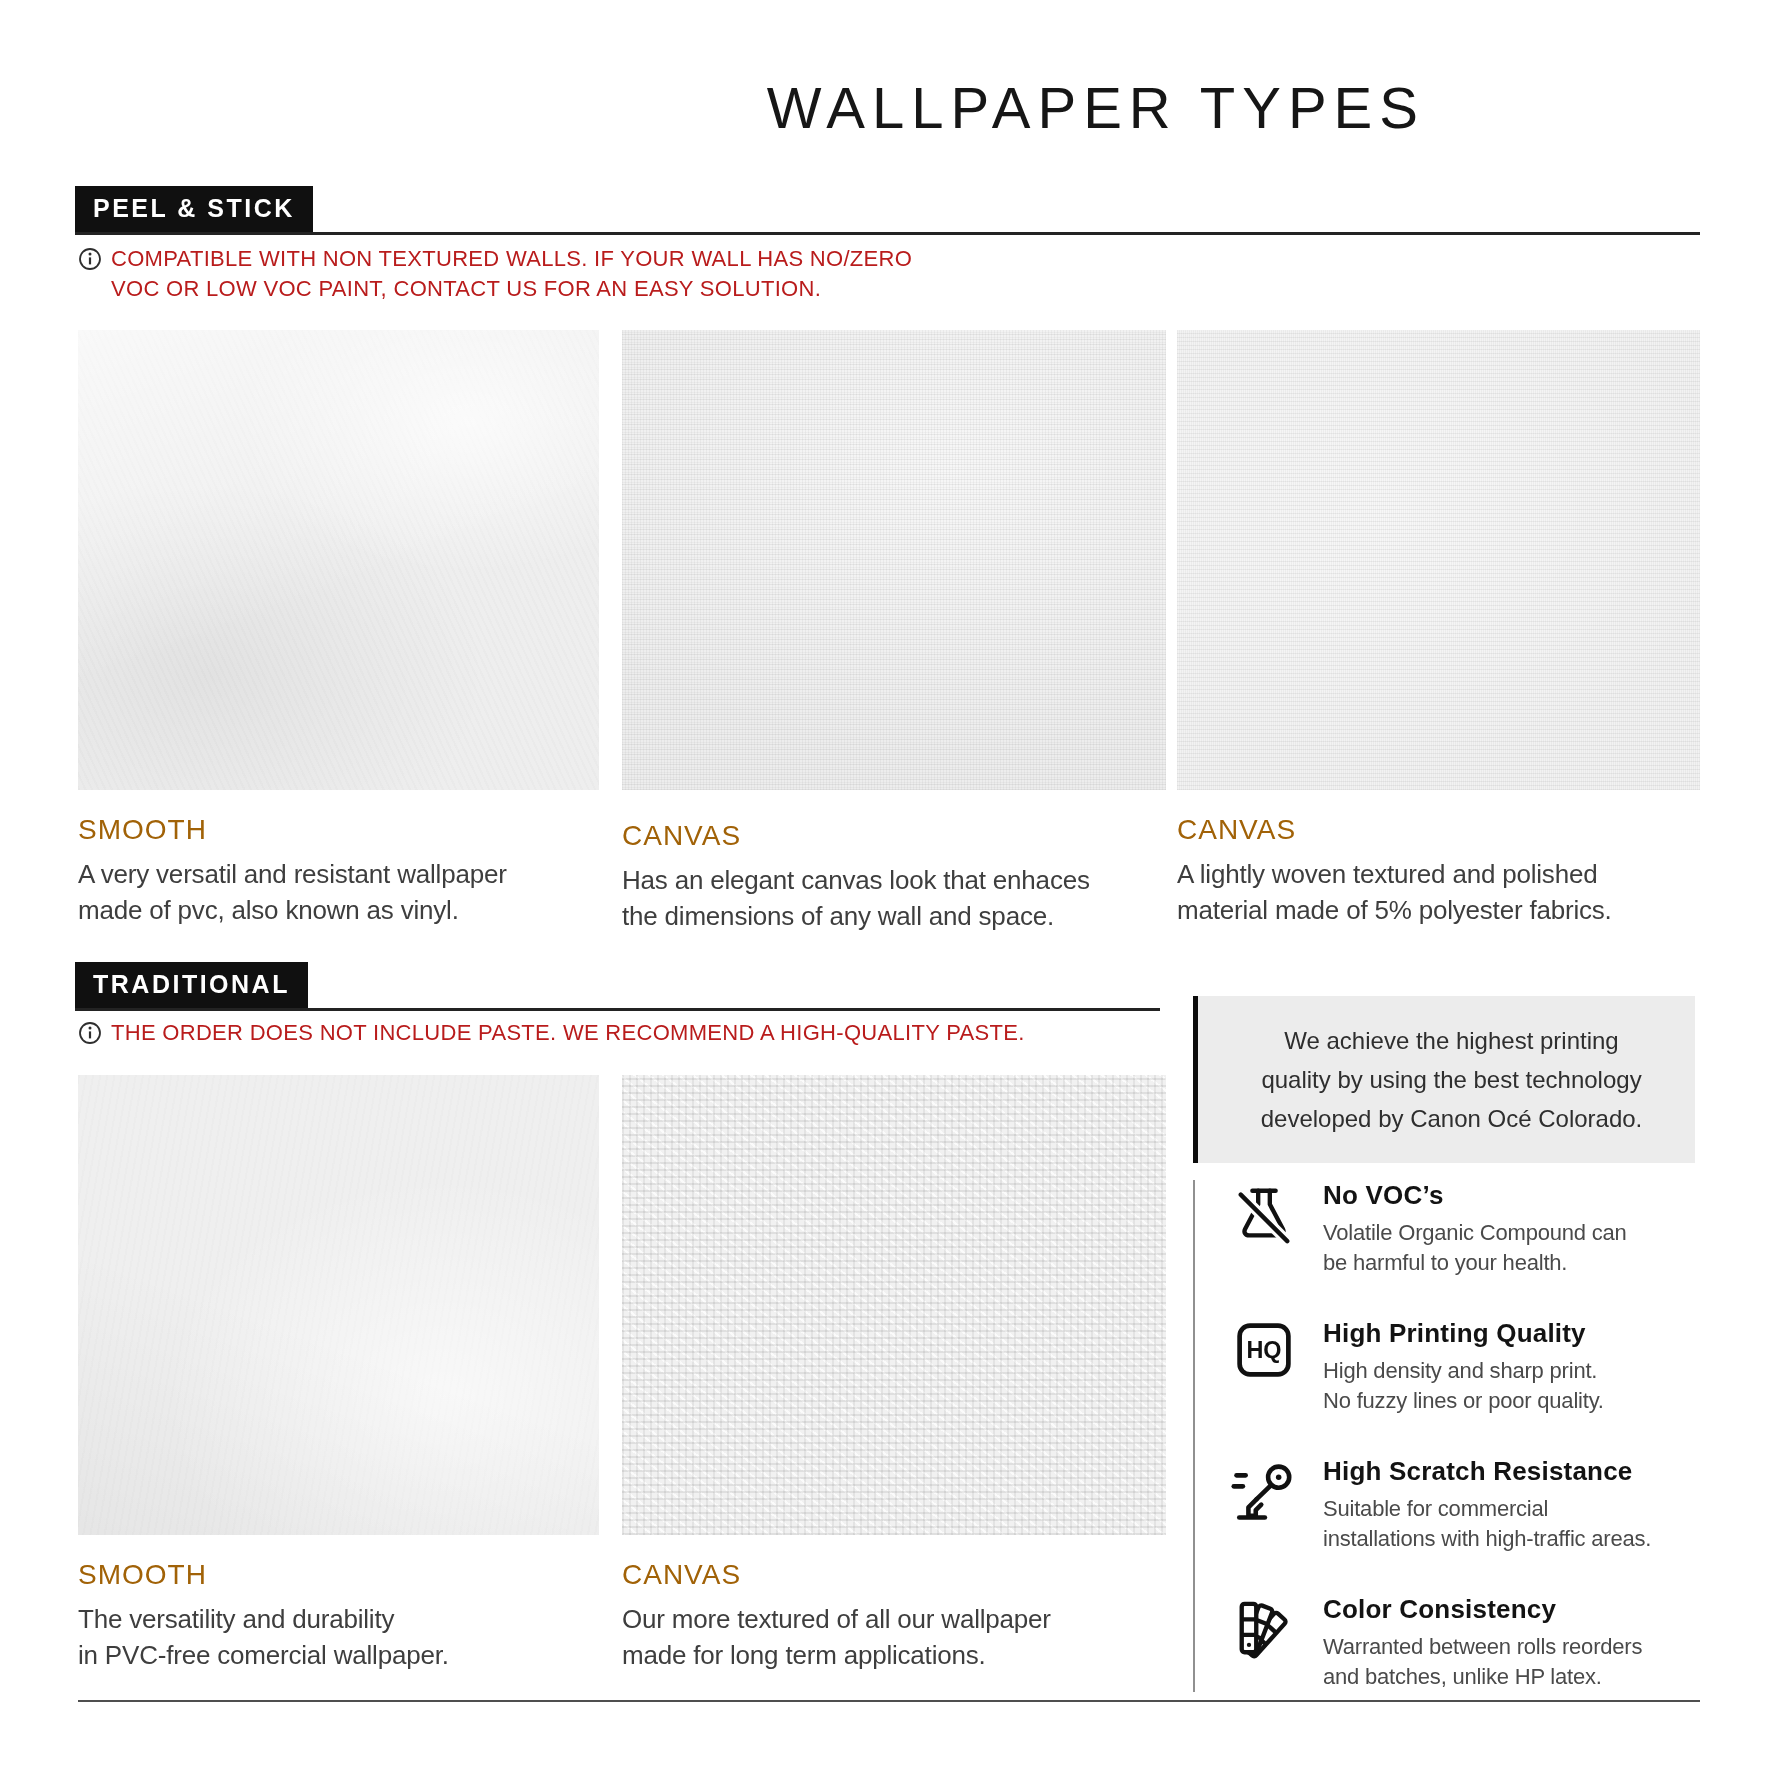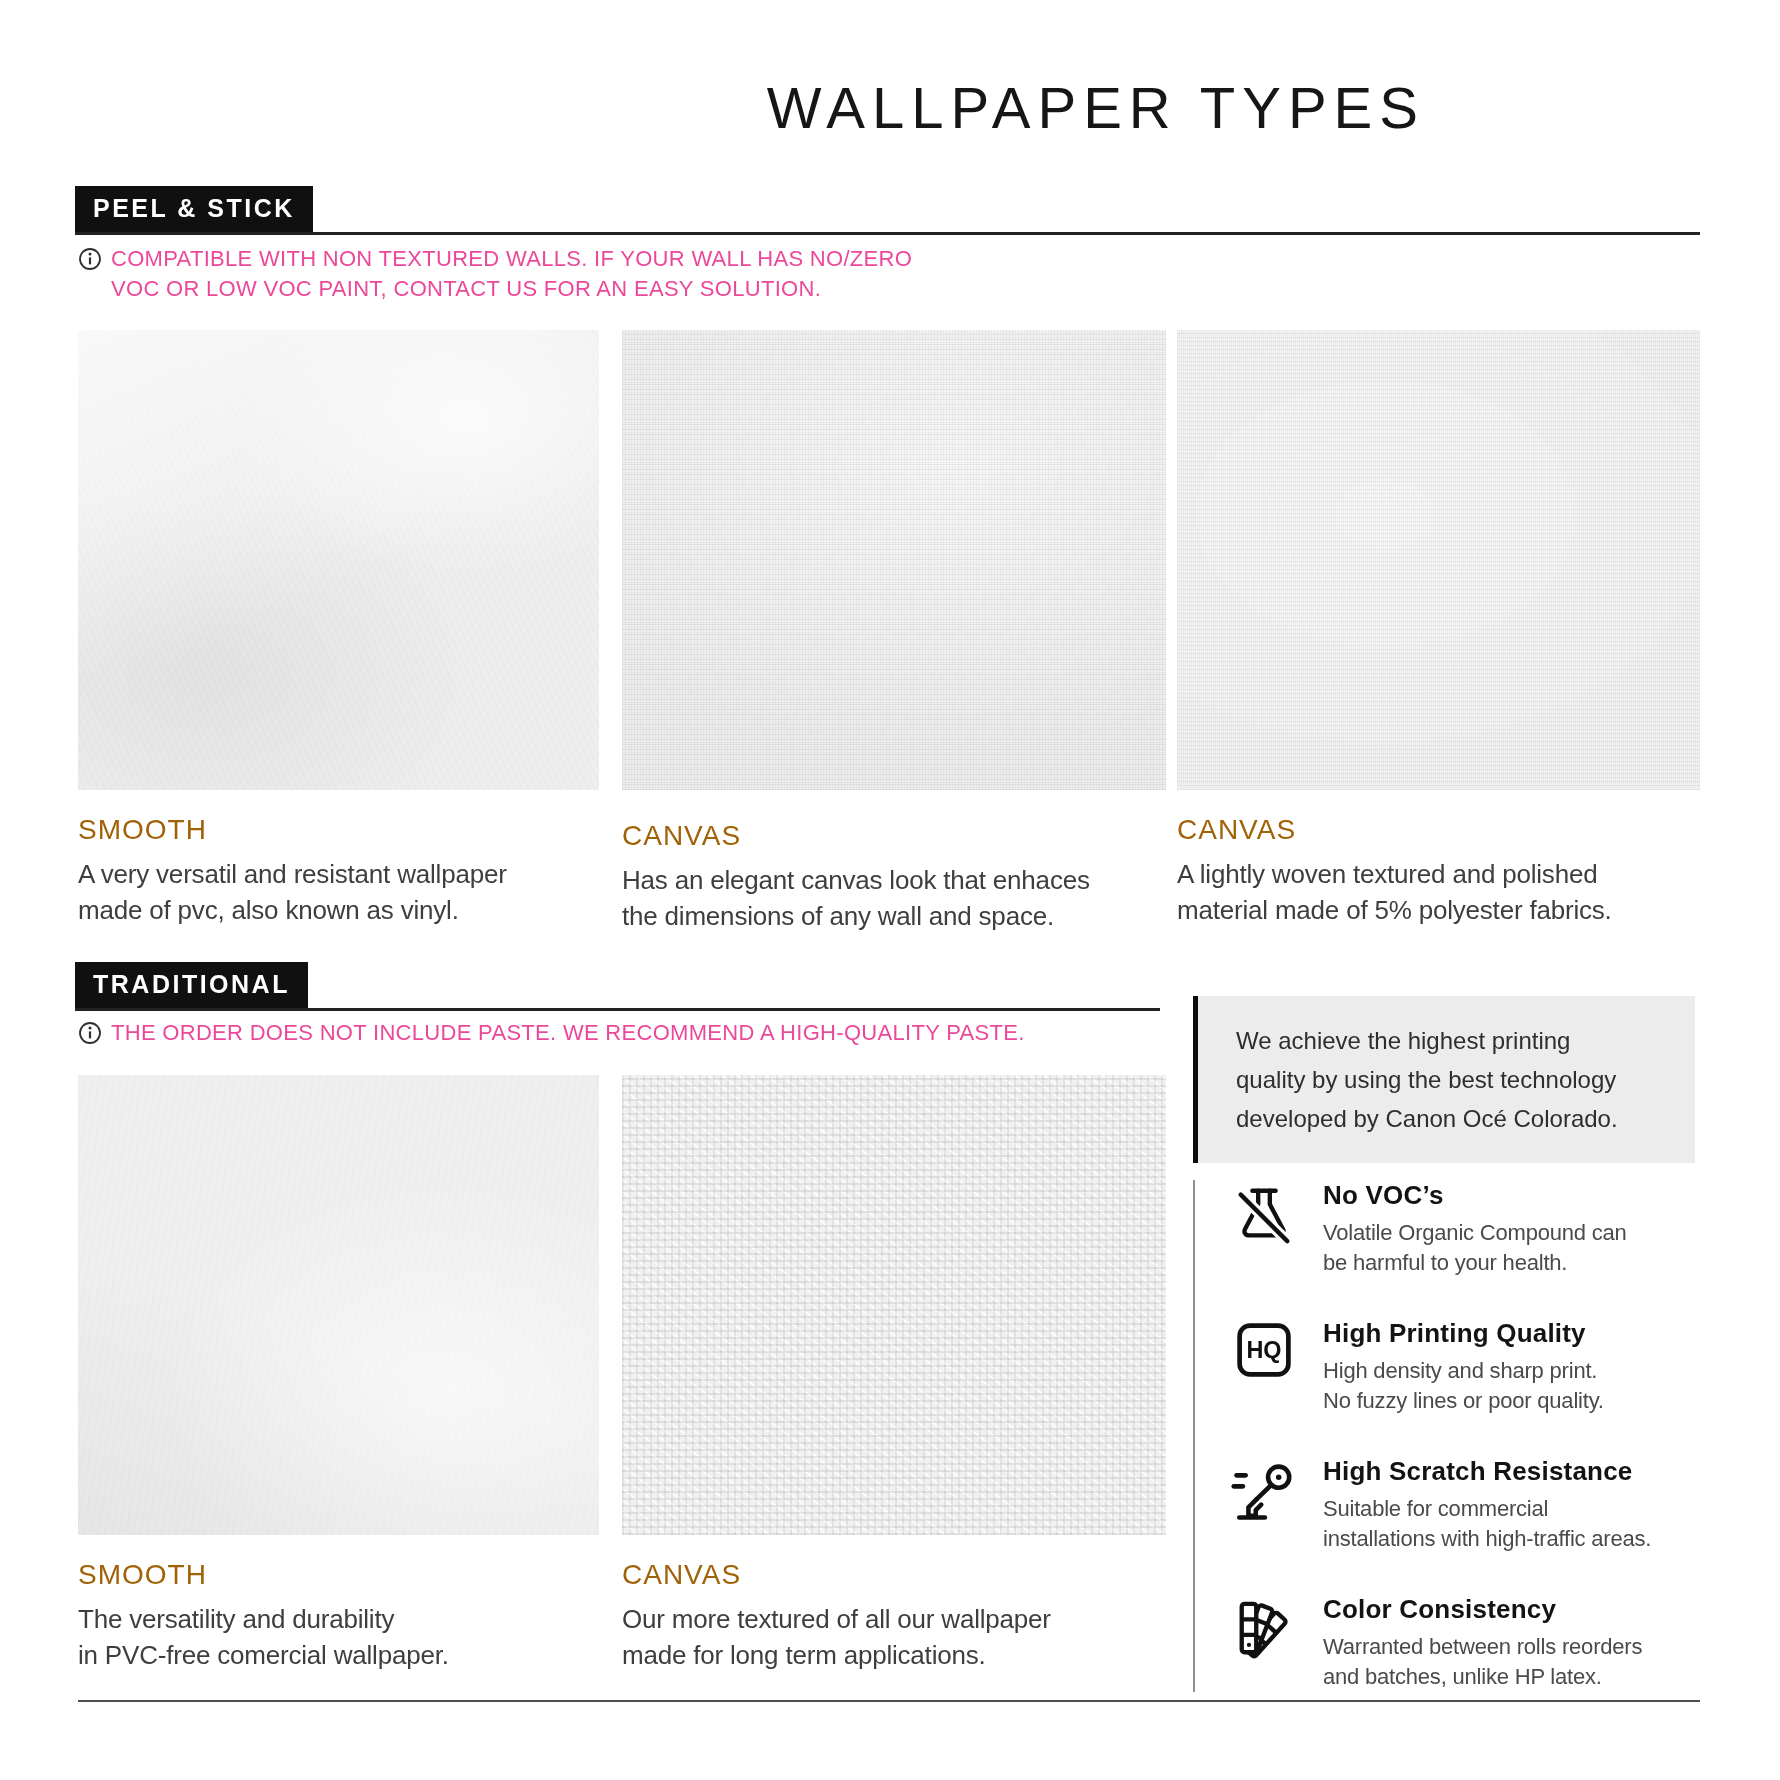--- a/index.html
+++ b/index.html
@@ -33,7 +33,7 @@
   .note{
     position:absolute;left:78px;
     display:flex;align-items:flex-start;gap:9px;
-    font-size:22px;letter-spacing:0.3px;line-height:30px;color:#ec4899;
+    font-size:22px;letter-spacing:0.3px;line-height:30px;color:#b91c1c;
   }
   .note.note1{top:244px;}
   .note.note2{top:1018px;}

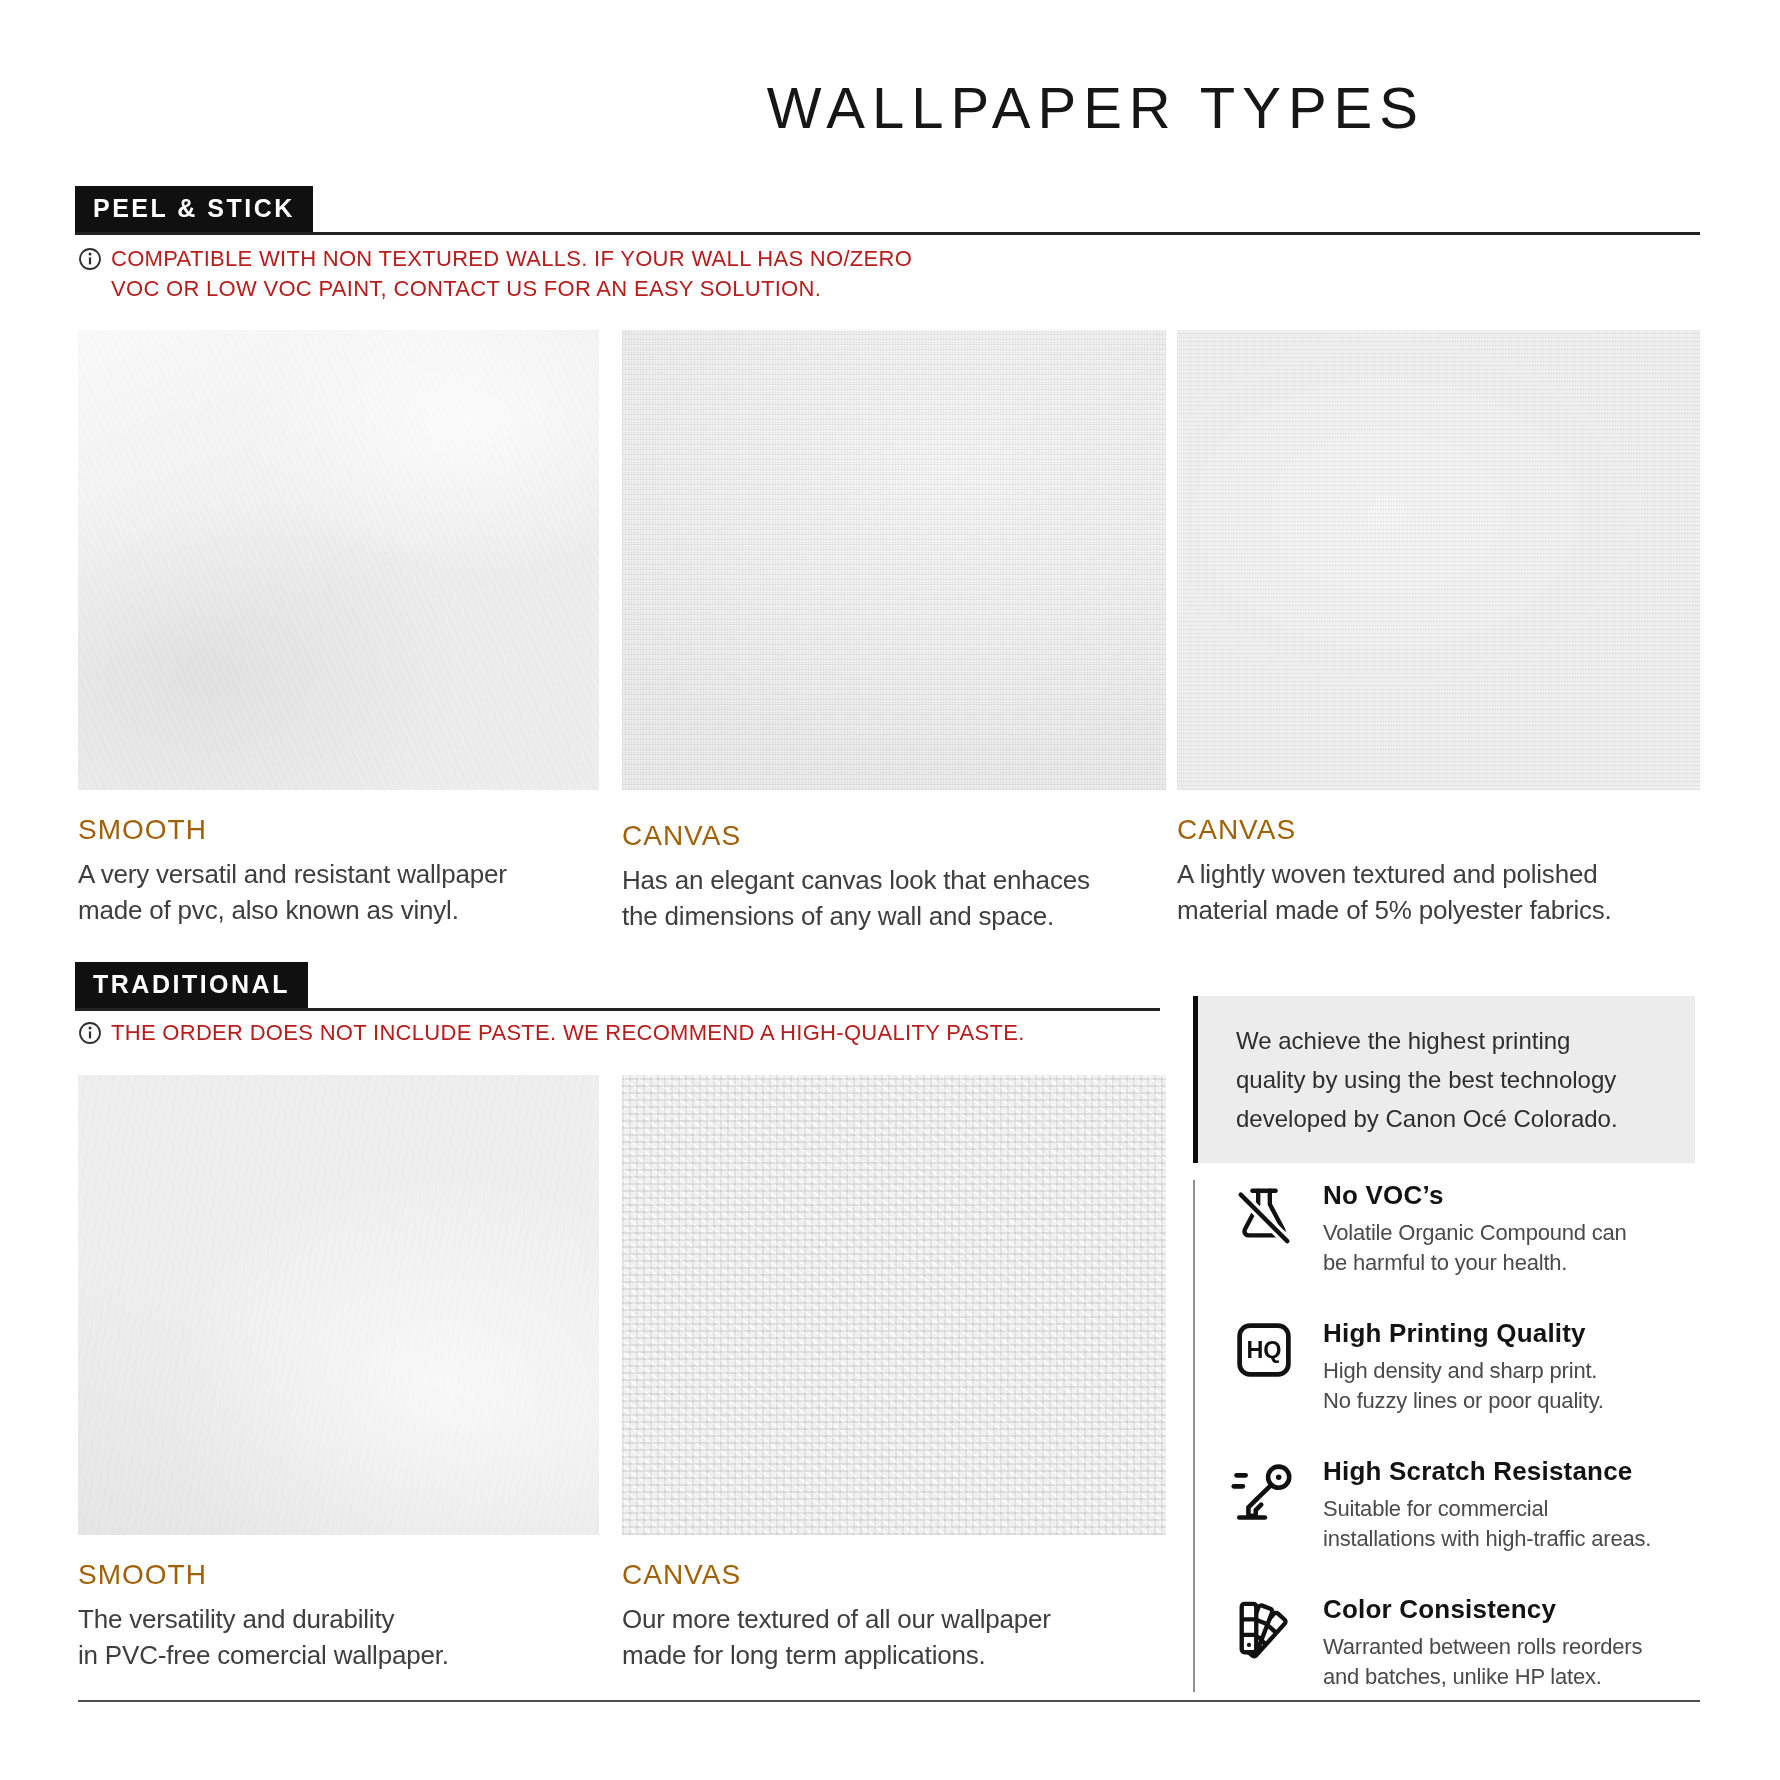--- a/index.html
+++ b/index.html
@@ -95,6 +95,7 @@
     box-sizing:border-box;
     background:#ececec;border-left:5px solid #0c0c0c;
     padding:25px 28px 25px 38px;
+    text-align:center;
   }
   .quality-statement{
     font-size:24px;line-height:39px;color:#2e2e2e;

